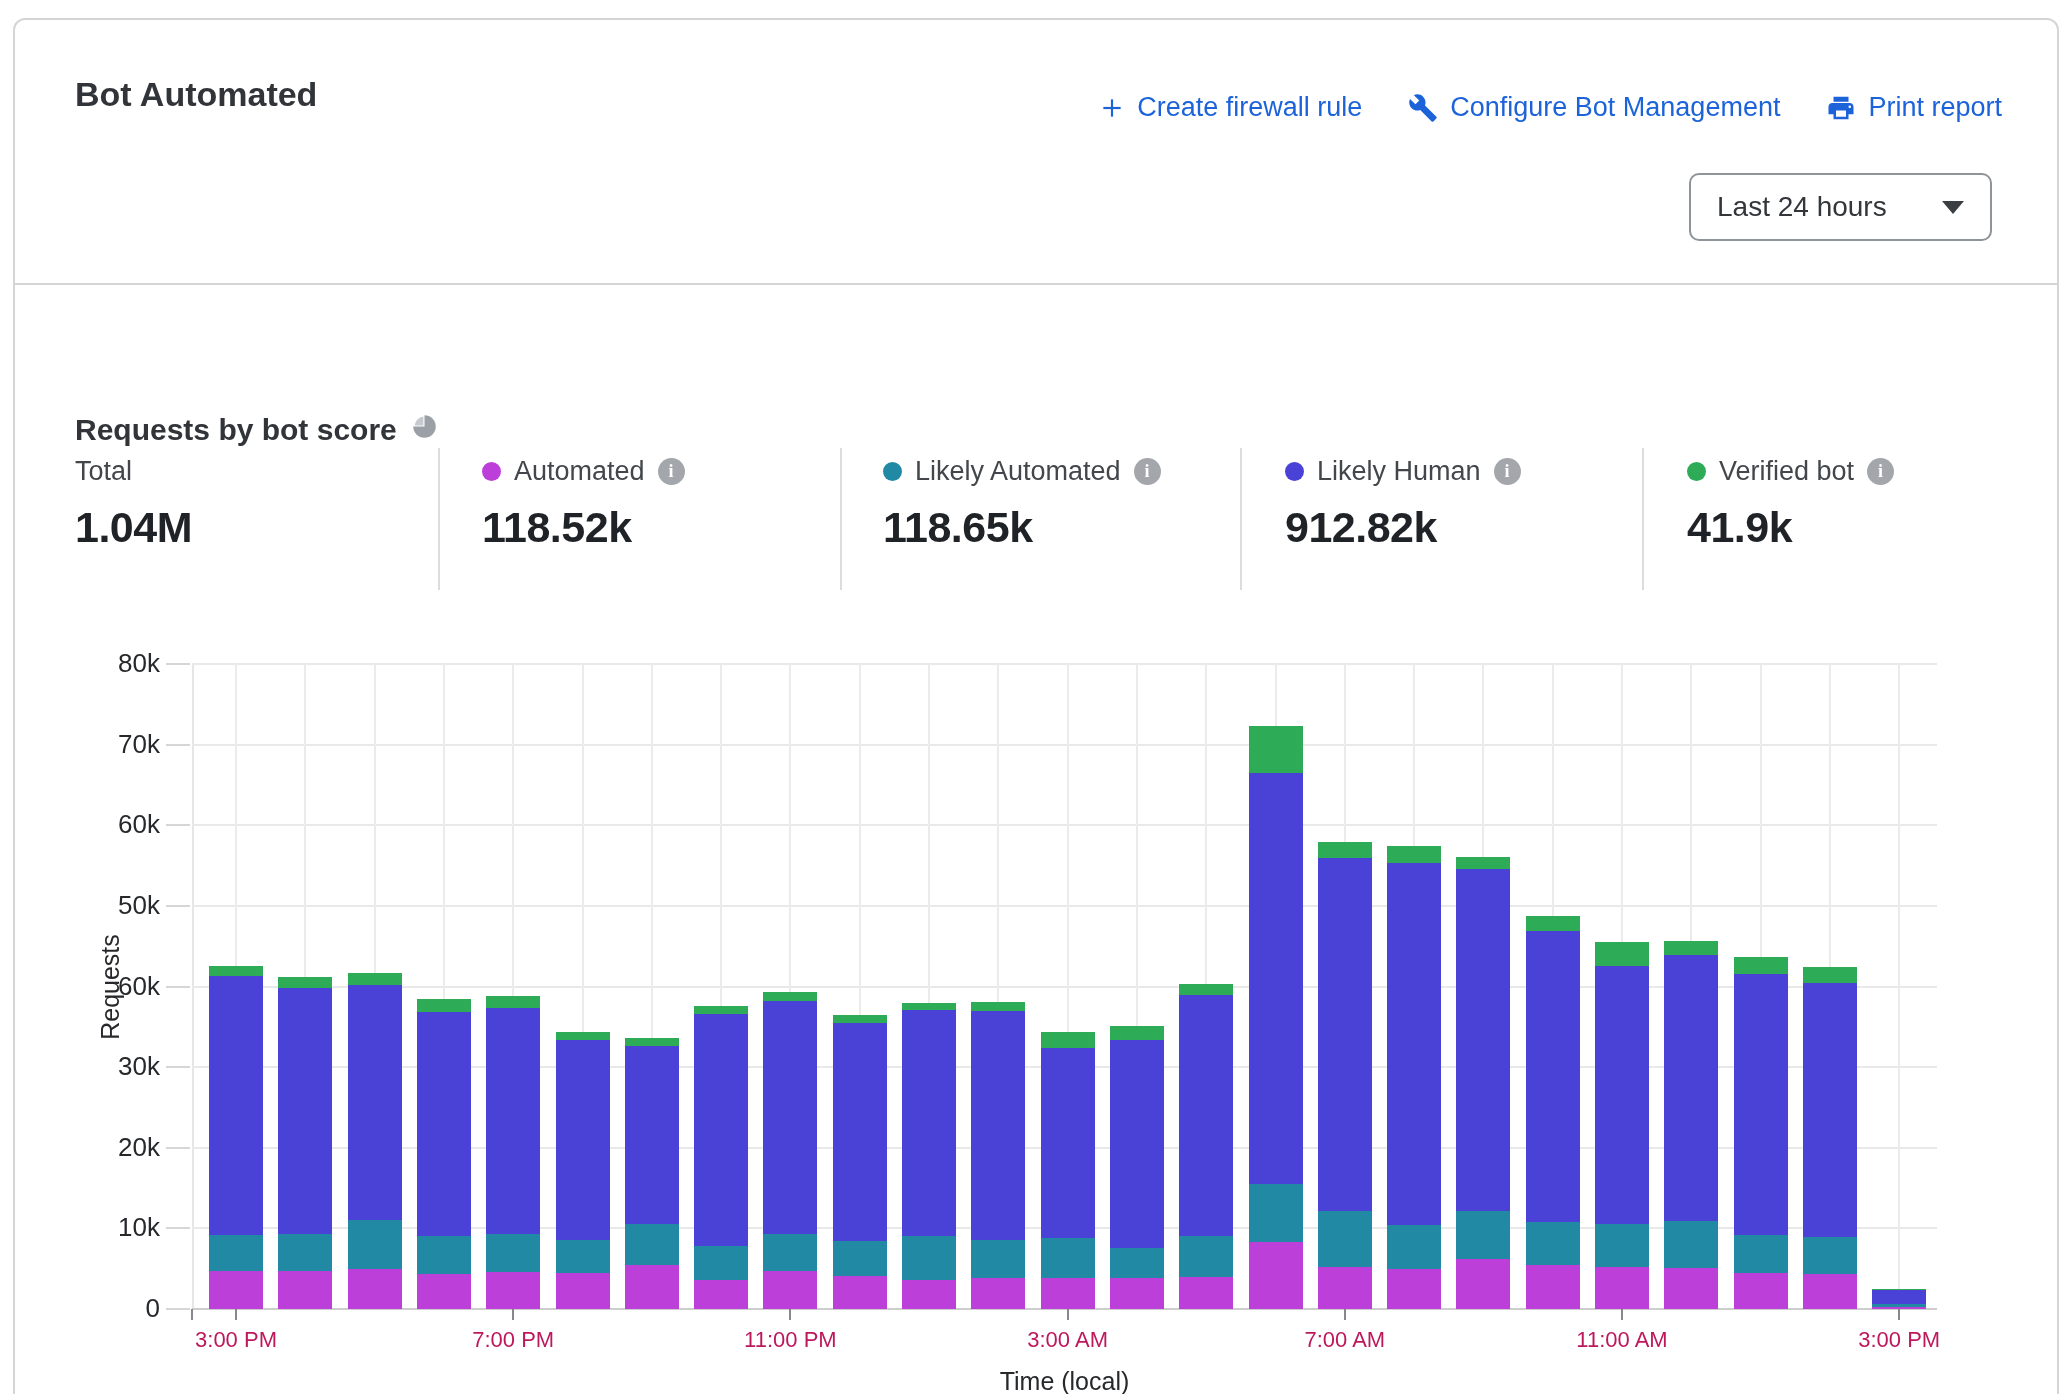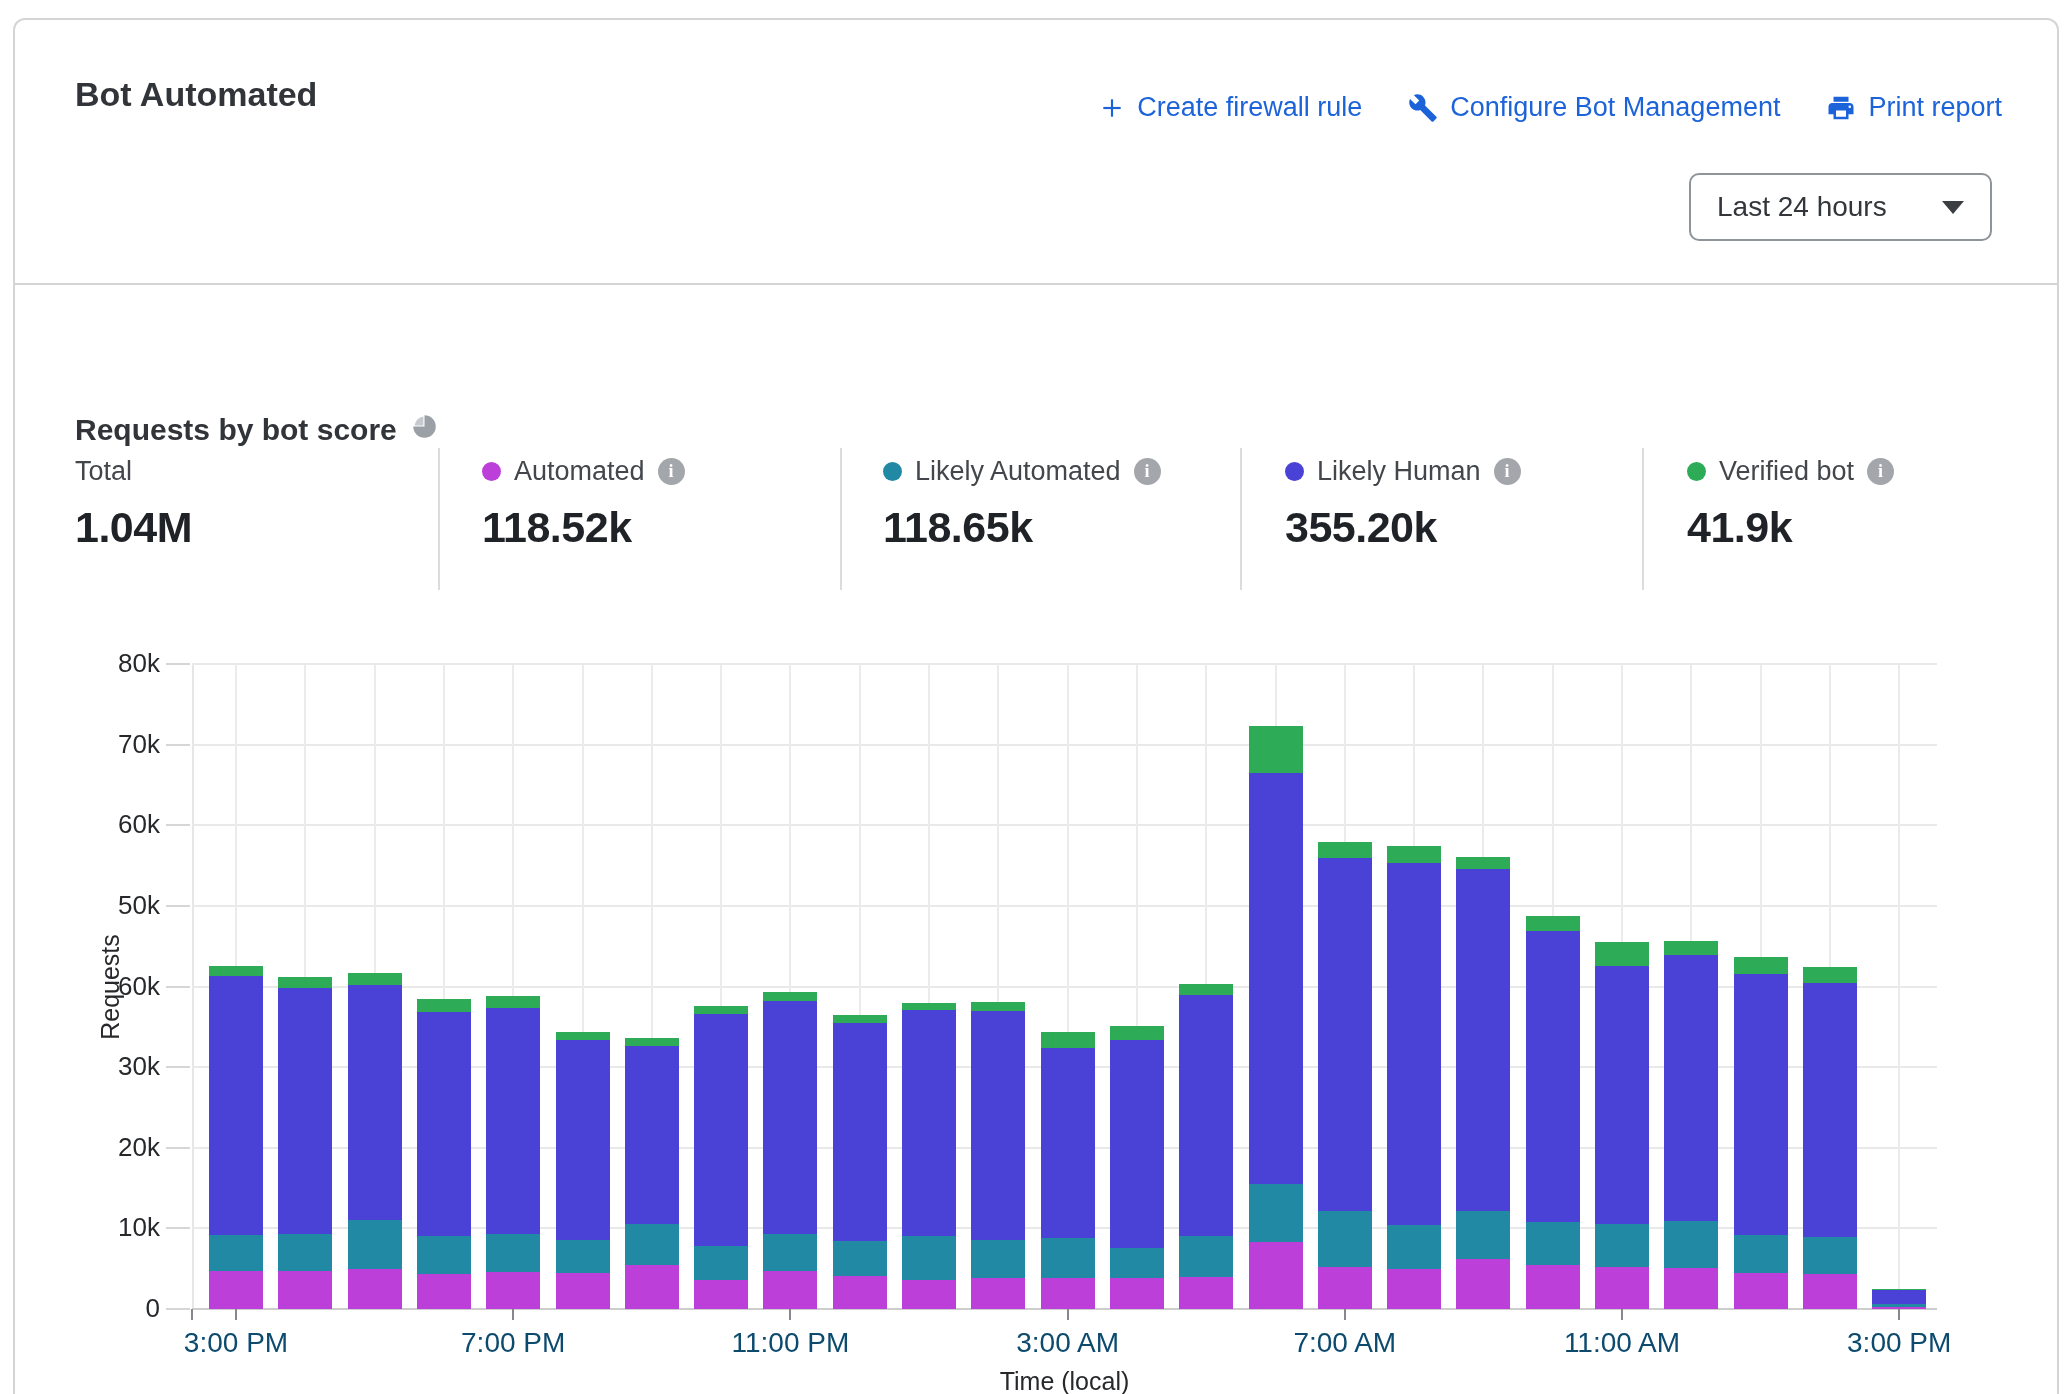--- a/index.html
+++ b/index.html
@@ -134,7 +134,7 @@
       <span>Likely Human</span>
       <span class="info-icon">i</span>
     </div>
-    <div class="stat-value">355.20k</div>
+    <div class="stat-value">912.82k</div>
   </div>
   <div class="stat-divider" style="left:1627px"></div>
 

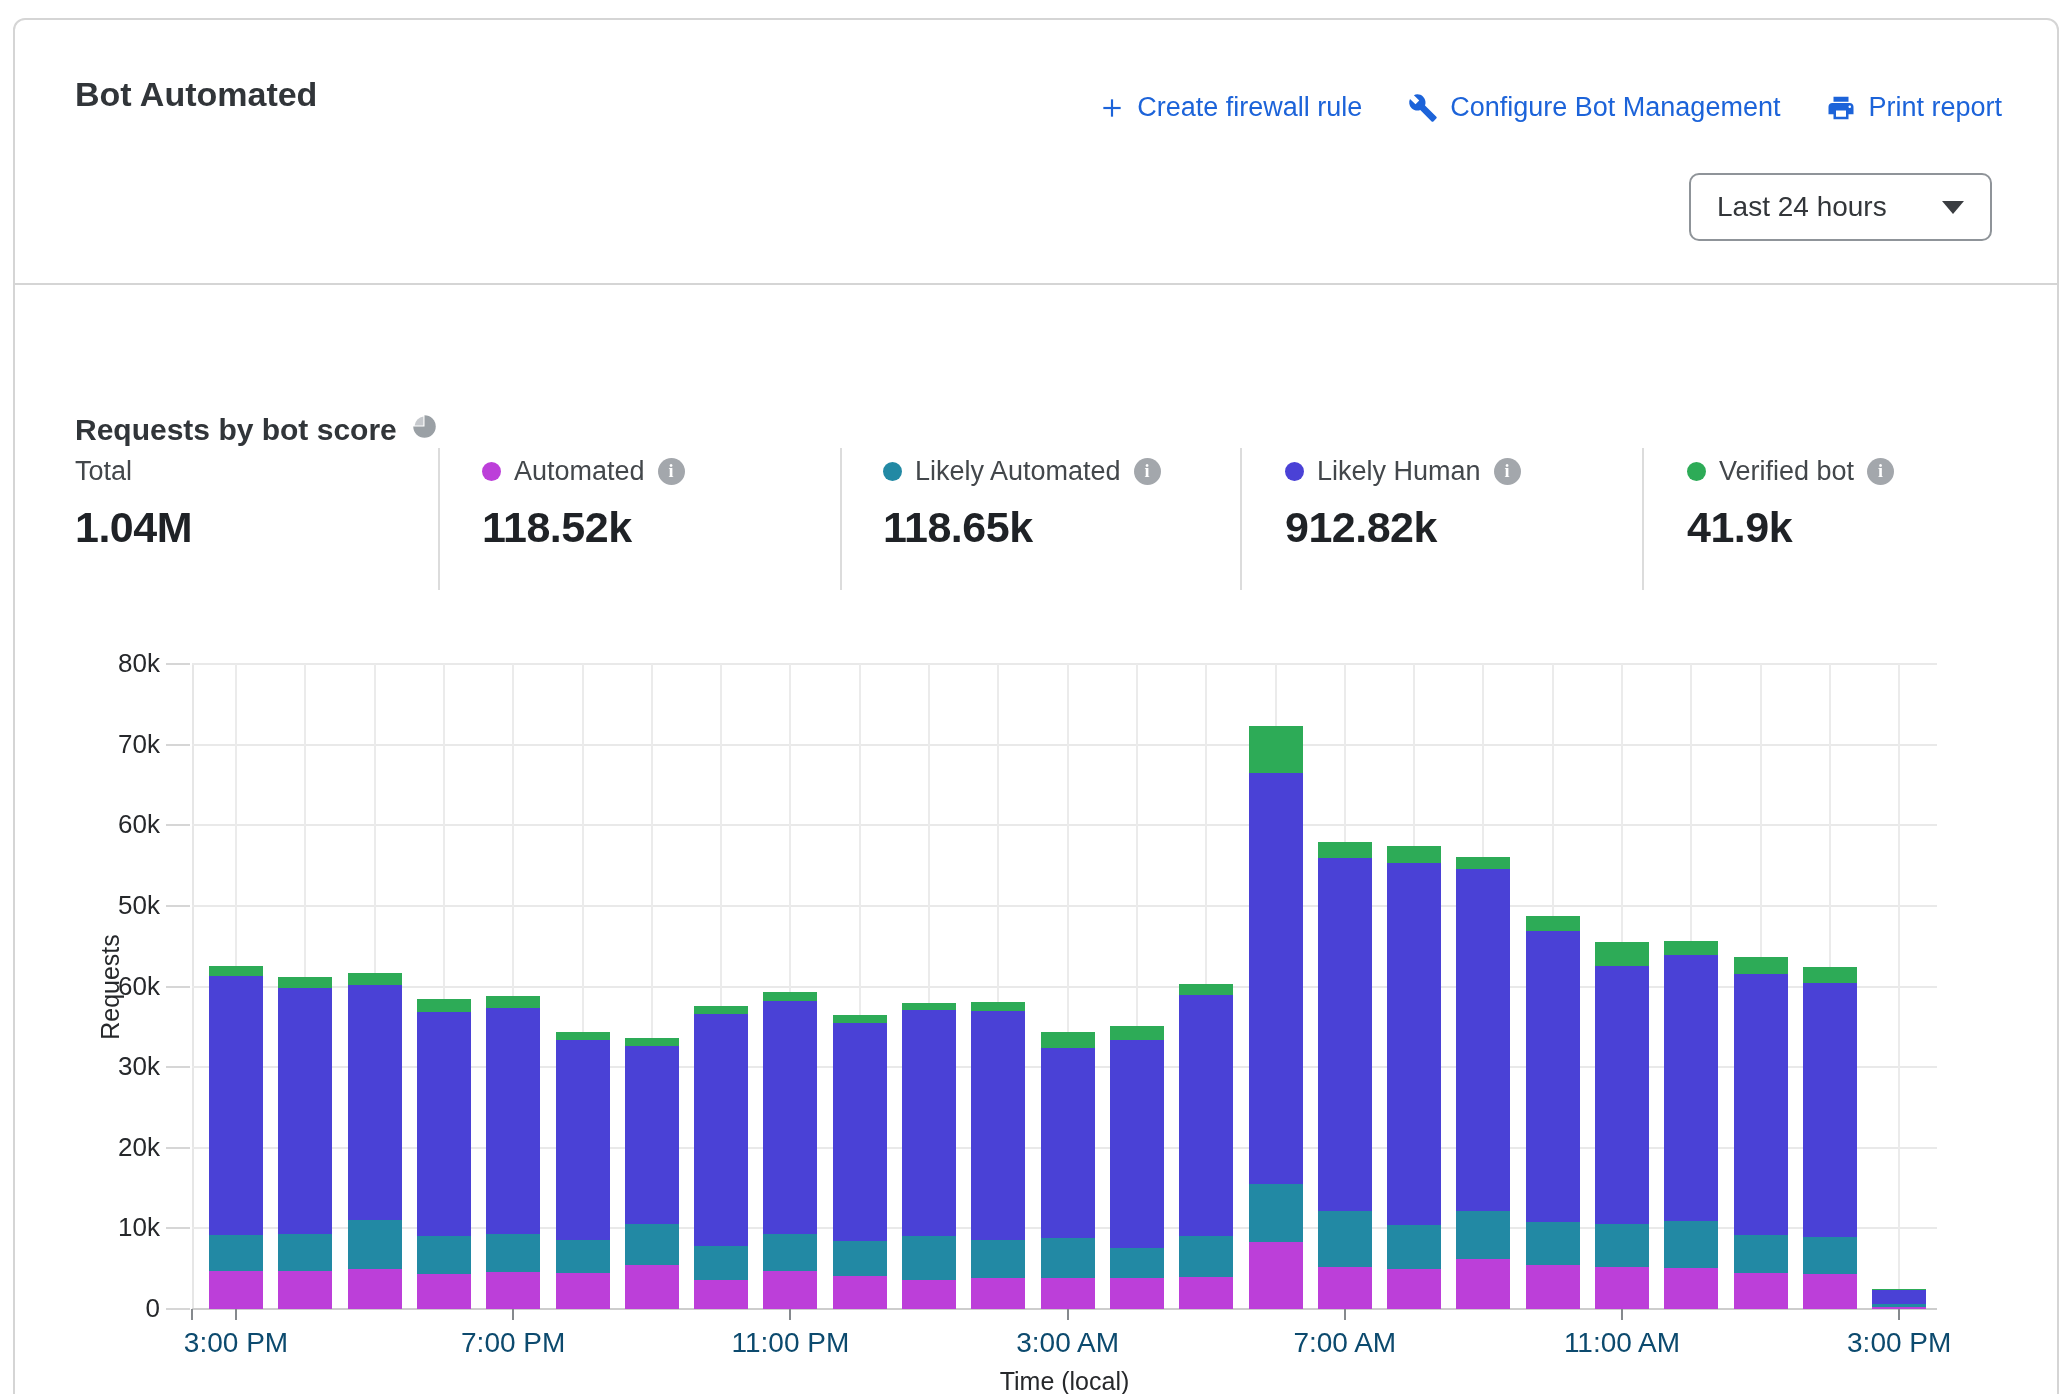--- a/index.html
+++ b/index.html
@@ -42,7 +42,7 @@
   .ylab { position:absolute; width:90px; text-align:right; font-size:26px; color:#26282b; }
   .ytickmark { position:absolute; width:24px; height:2px; background:#d6d6d6; }
   .xtickmark { position:absolute; width:2px; height:11px; background:#85898d; }
-  .xlab { position:absolute; width:220px; margin-left:-110px; text-align:center; font-size:28px; color:#0c4a6e; }
+  .xlab { position:absolute; width:220px; margin-left:-110px; text-align:center; font-size:22px; color:#be185d; }
   .seg { position:absolute; }
   .ylabel-rot { position:absolute; left:-82px; top:50%; width:300px; text-align:center;
     transform:translate(-50%,-50%) rotate(-90deg); font-size:25px; color:#26282b; }

